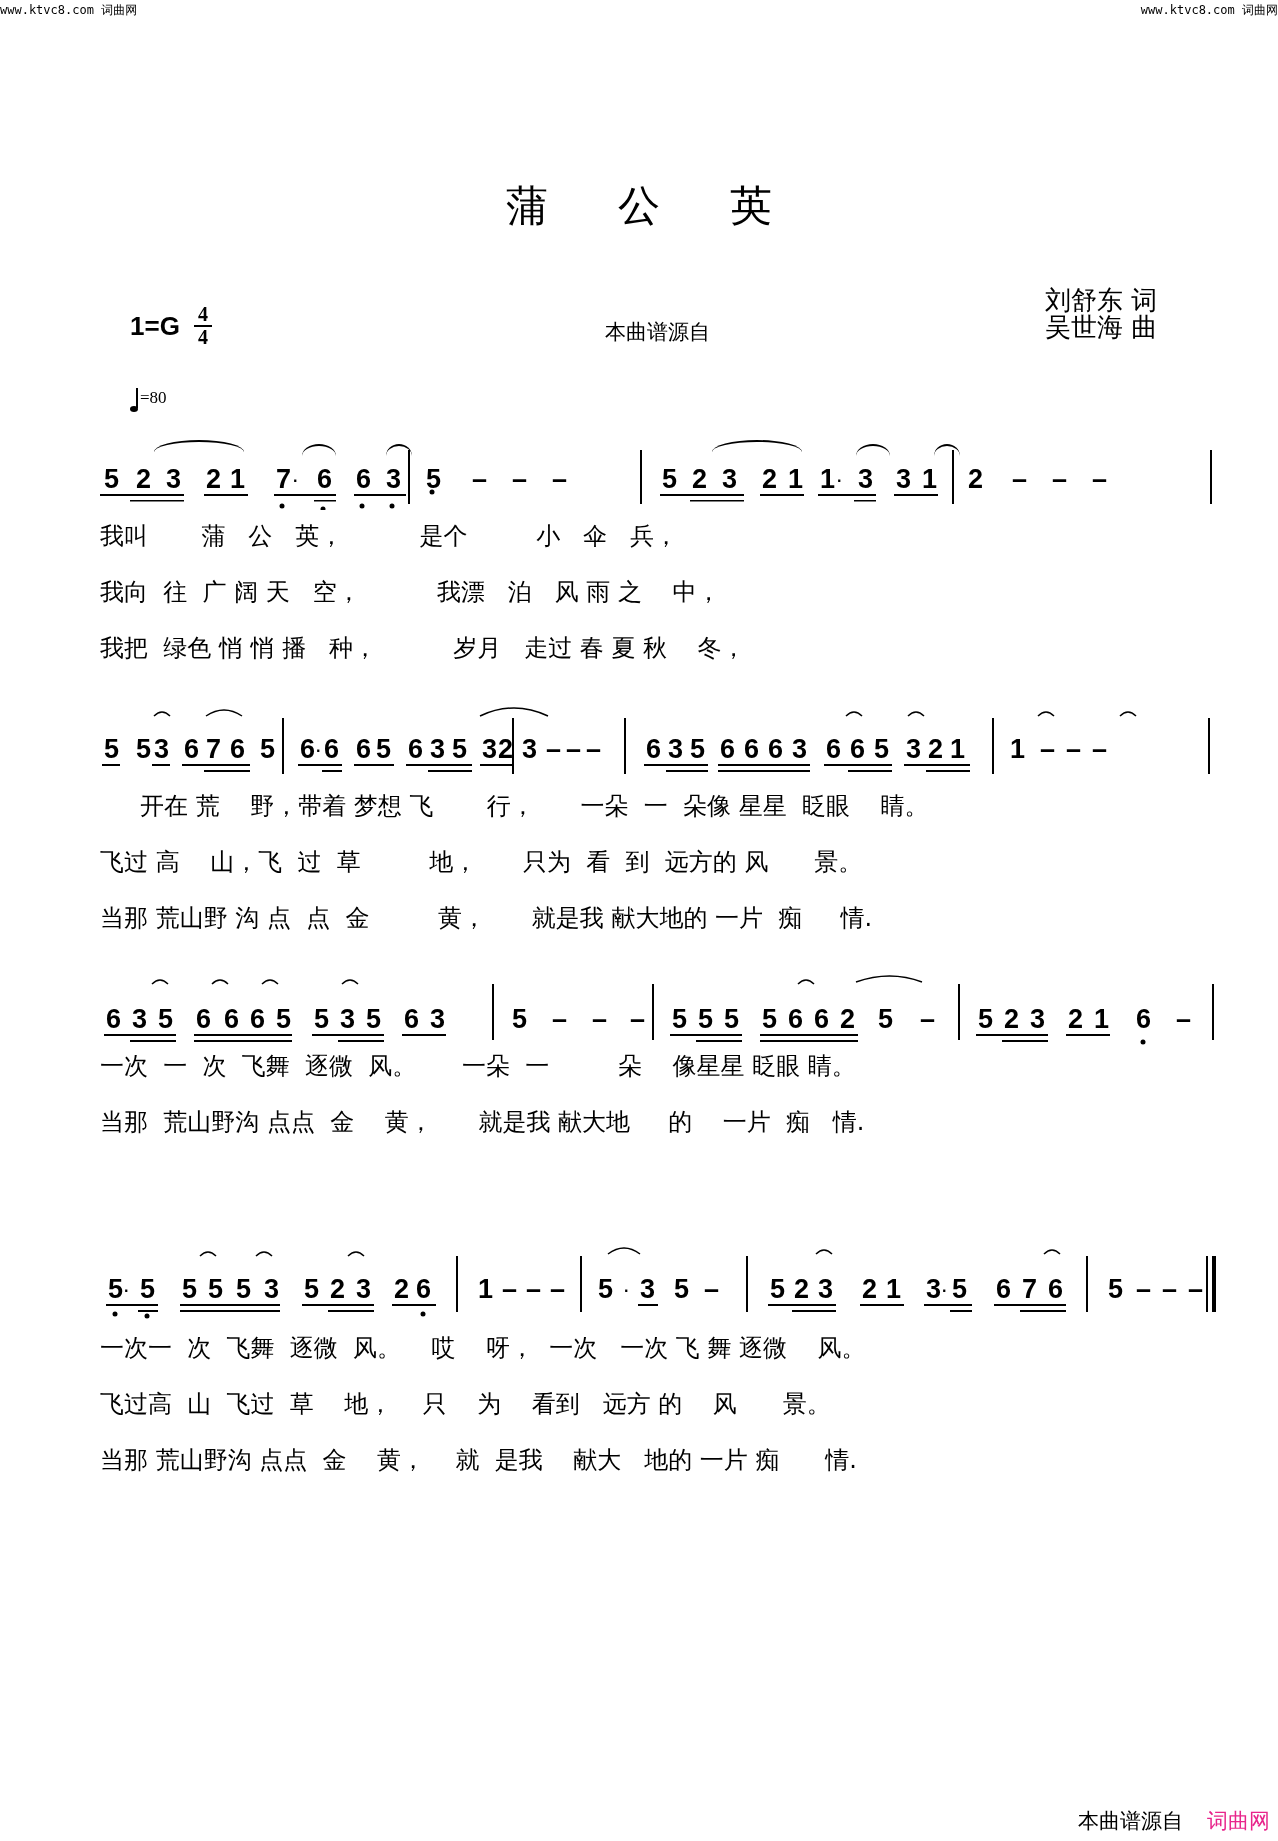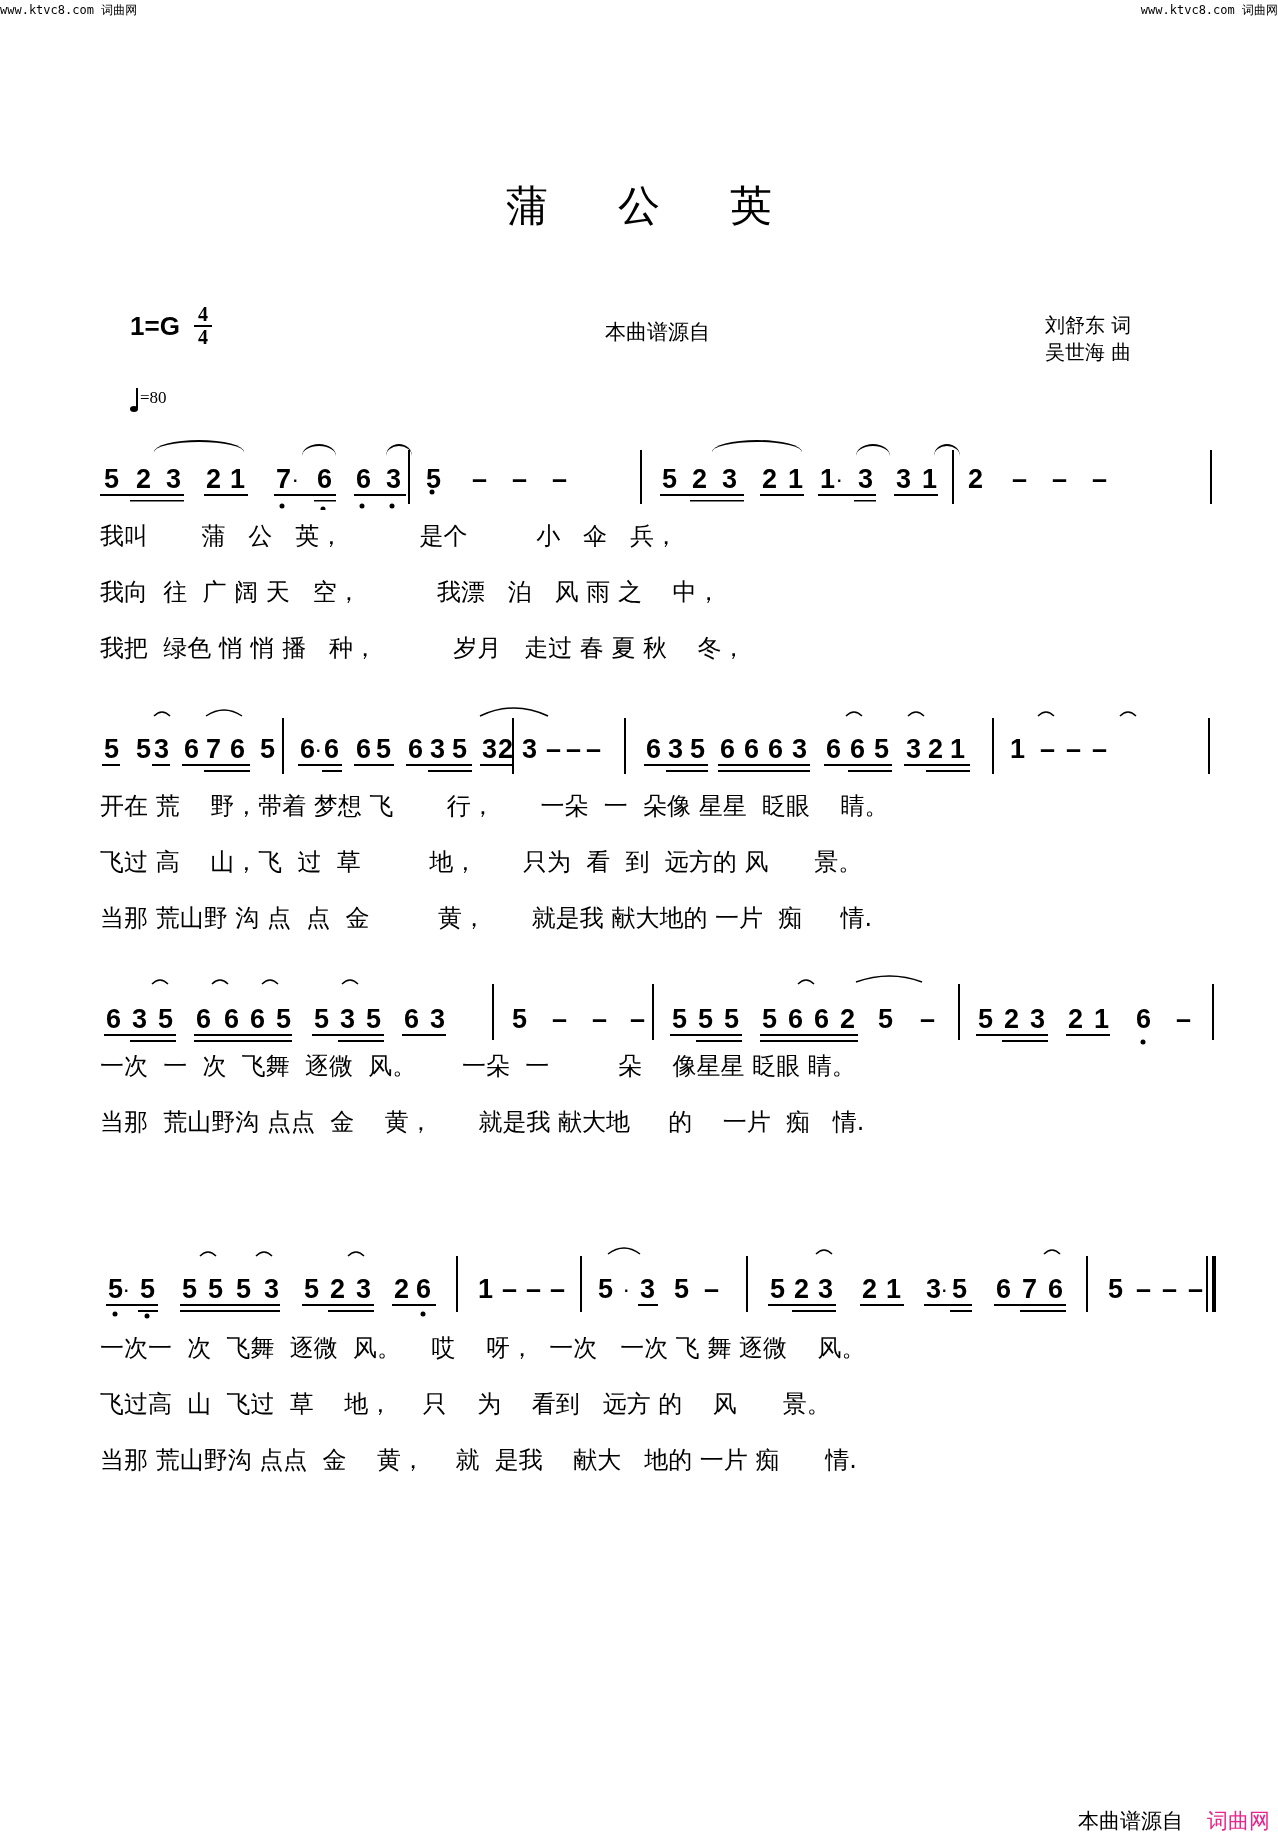--- a/index.html
+++ b/index.html
@@ -13,7 +13,7 @@
   .timesig { display: inline-flex; flex-direction: column; align-items: center; margin-left: 14px; font-weight: bold; font-size: 20px; line-height: 19px; }
   .timesig .bar { width: 18px; height: 2px; background: #000; margin: 1px 0; }
   .subtitle { position: absolute; left: 605px; top: 318px; font-size: 21px; }
-  .credits { position: absolute; left: 1045px; top: 312px; font-size: 20px; line-height: 27px; }
+  .credits { position: absolute; left: 1045px; top: 287px; font-size: 26px; line-height: 27px; }
   .tempo { position: absolute; left: 130px; top: 388px; font-size: 17px; display: flex; align-items: flex-start; font-family: Liberation Serif, serif; }
   .tempo .note { display: inline-block; width: 10px; height: 24px; position: relative; }
   .tempo .note::before { content: ""; position: absolute; left: 6px; top: 0; width: 2px; height: 20px; background: #000; }

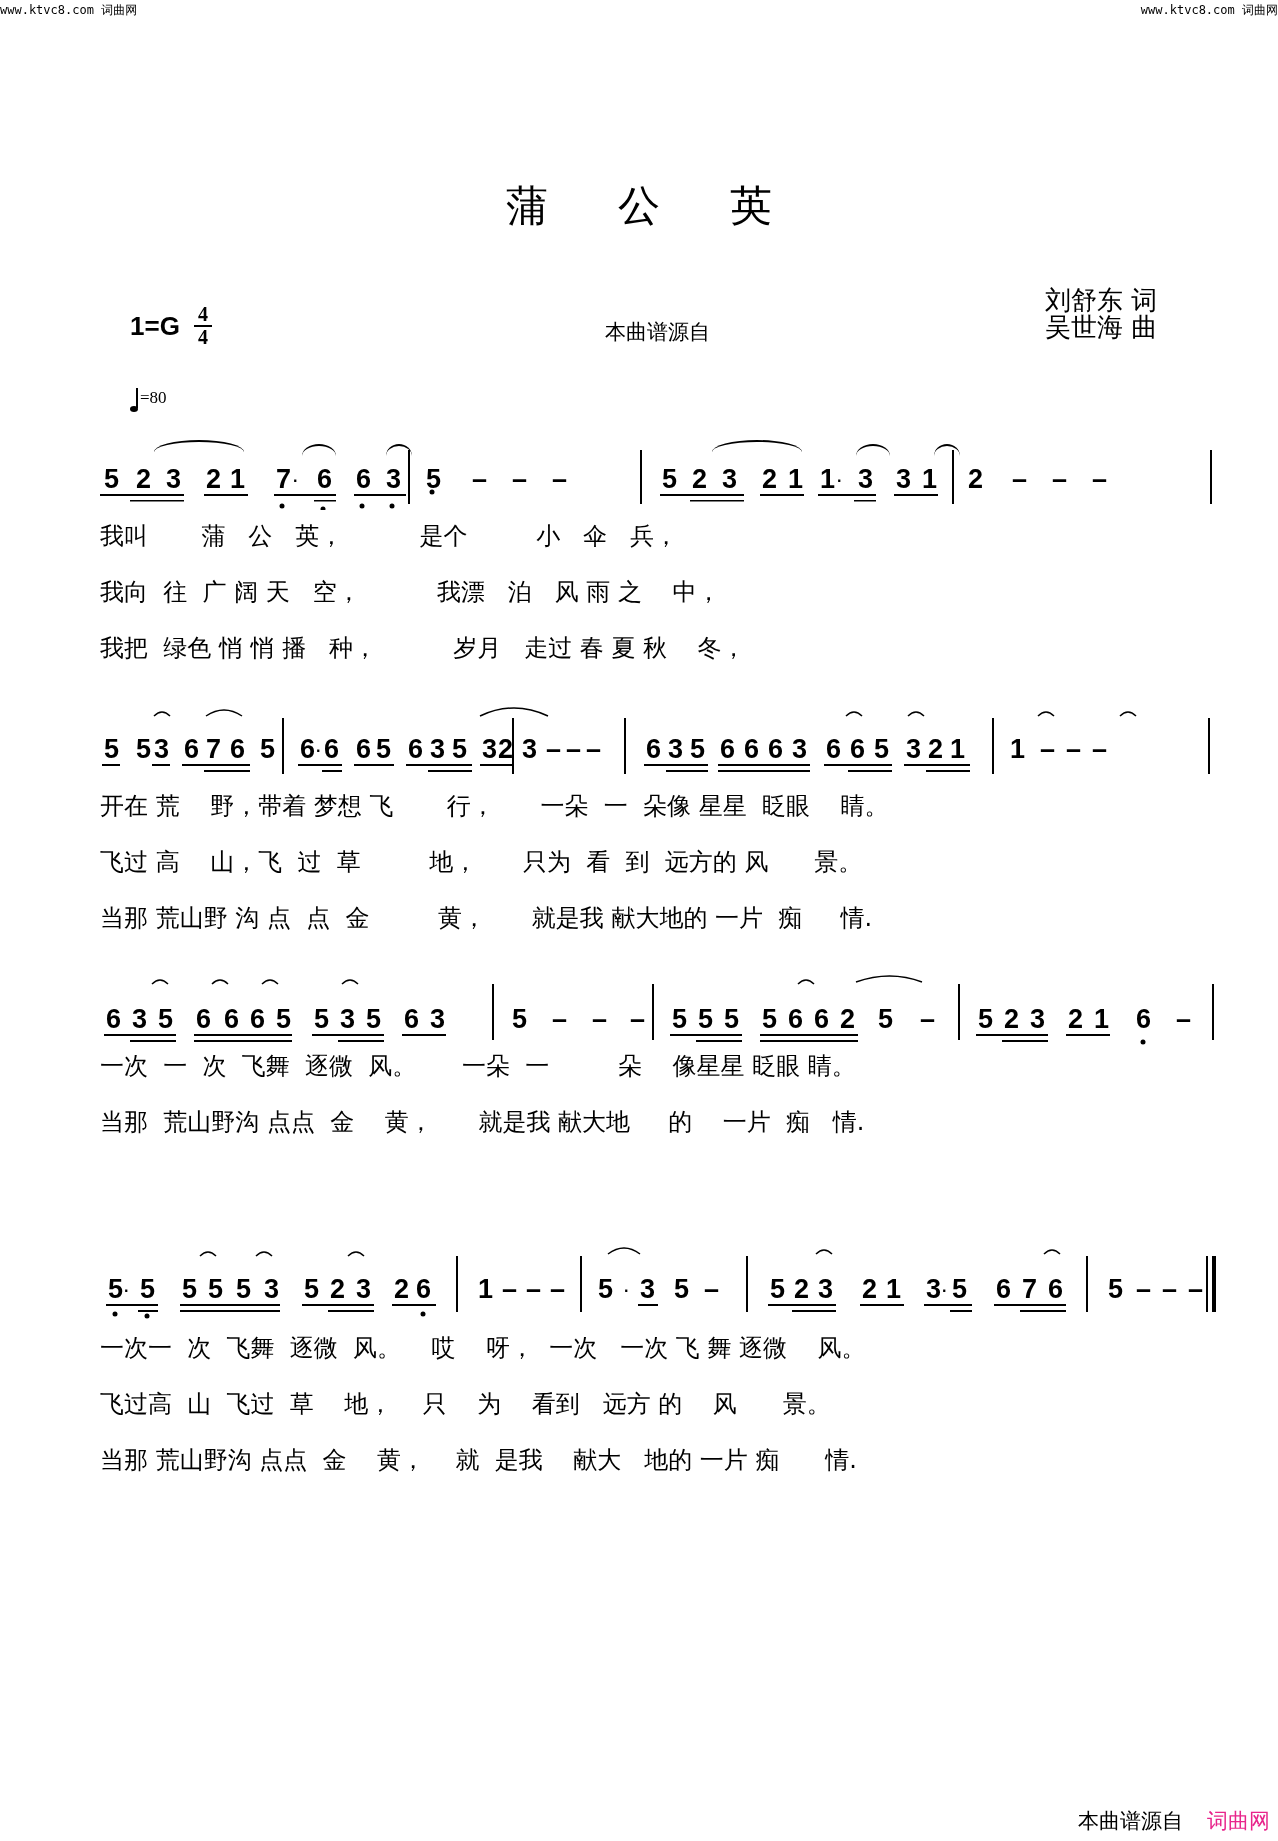--- a/index.html
+++ b/index.html
@@ -203,7 +203,7 @@
       </g>
     </svg>
   </div>
-  <div class="lyric-line" style="margin-top:10px;">开在 荒    野，带着 梦想 飞       行，      一朵  一  朵像 星星  眨眼    睛。</div>
+  <div class="lyric-line" style="margin-top:10px;margin-left:40px;">开在 荒    野，带着 梦想 飞       行，      一朵  一  朵像 星星  眨眼    睛。</div>
   <div class="lyric-line">飞过 高    山，飞  过  草         地，      只为  看  到  远方的 风      景。</div>
   <div class="lyric-line">当那 荒山野 沟 点  点  金         黄，      就是我 献大地的 一片  痴     情.</div>
 </div>

